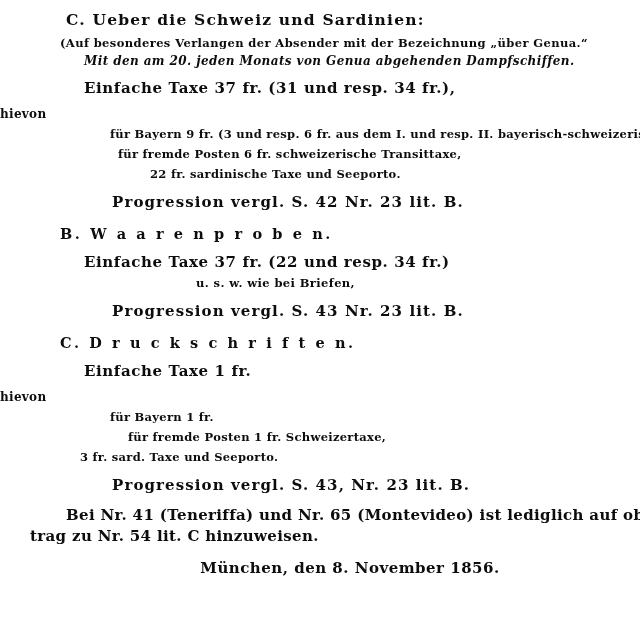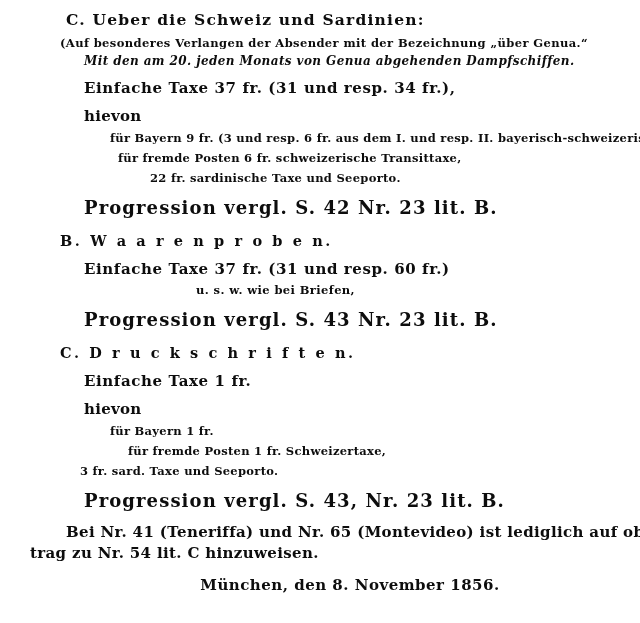--- a/index.html
+++ b/index.html
@@ -63,10 +63,9 @@
     margin-top: 11px;
   }
   .hievon {
-    font-size: 15px;
+    font-size: 12px;
     font-weight: 600;
     letter-spacing: 0.3px;
-    margin-left: 84px;
     margin-top: 10px;
   }
   .detail {

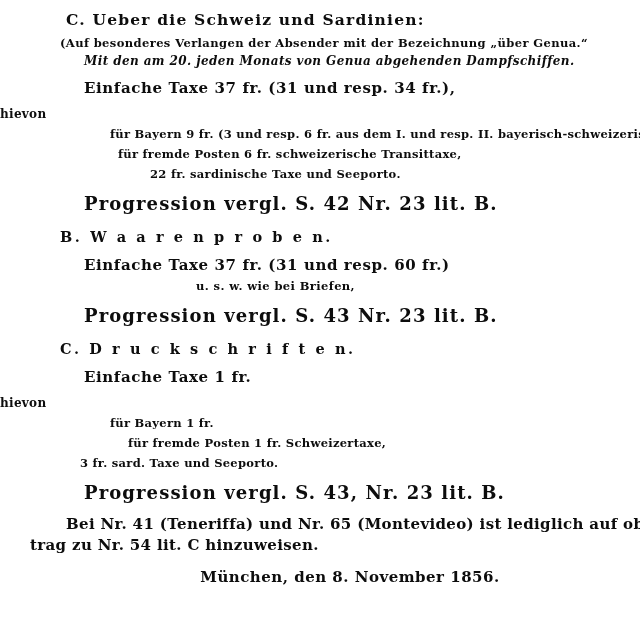--- a/index.html
+++ b/index.html
@@ -80,10 +80,10 @@
   .detail.ind4 { margin-left: 128px; }
   .detail.ind5 { margin-left: 80px; }
   .progress {
-    font-size: 18px;
+    font-size: 15px;
     font-weight: 700;
     letter-spacing: 1.1px;
-    margin-left: 84px;
+    margin-left: 112px;
     margin-top: 12px;
   }
   .uswie {

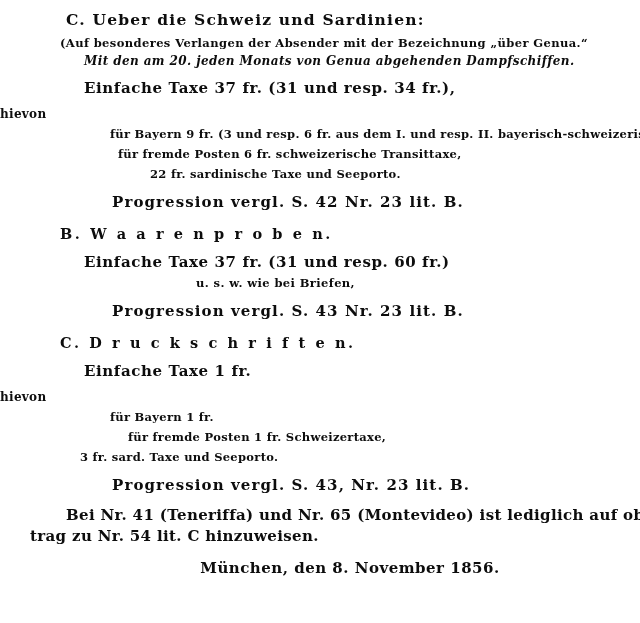--- a/index.html
+++ b/index.html
@@ -136,7 +136,7 @@
   <div class="line progress">Progression vergl. S. 42 Nr. 23 lit. B.</div>
 
   <div class="line sub-head">B. W a a r e n p r o b e n.</div>
-  <div class="line tarif">Einfache Taxe 37 fr. (31 und resp. 60 fr.)</div>
+  <div class="line tarif">Einfache Taxe 37 fr. (22 und resp. 34 fr.)</div>
   <div class="line uswie">u. s. w. wie bei Briefen,</div>
   <div class="line progress">Progression vergl. S. 43 Nr. 23 lit. B.</div>
 

